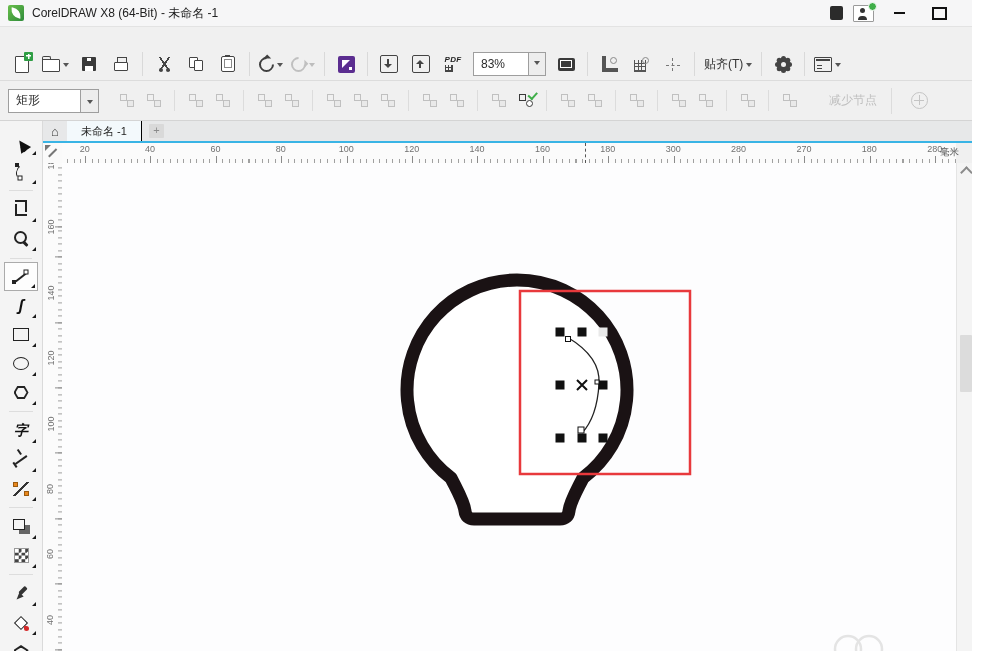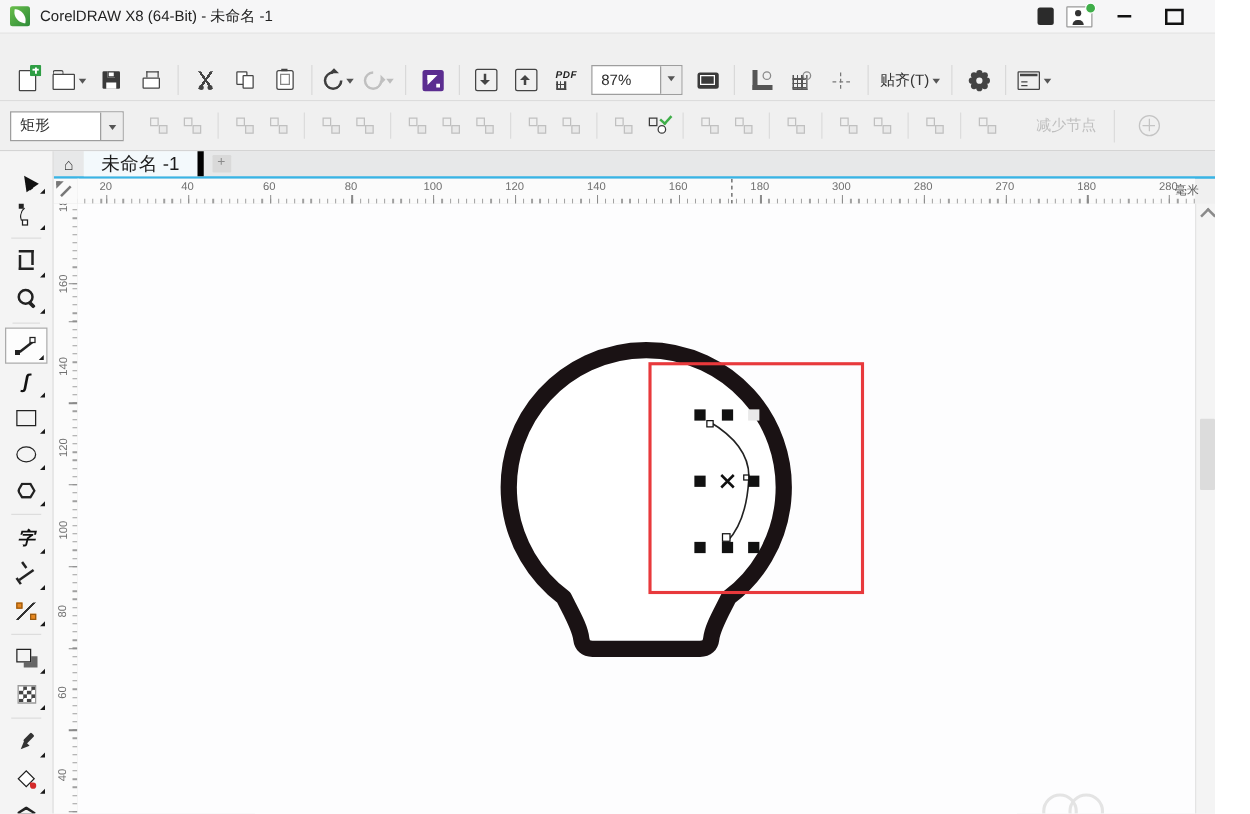--- a/index.html
+++ b/index.html
@@ -274,7 +274,7 @@
         </i>
       </span>
     <span class="combo">
-      <span>87%</span>
+      <span>83%</span>
       <span class="dbtn">
           <i class="dd"></i>
         </span>

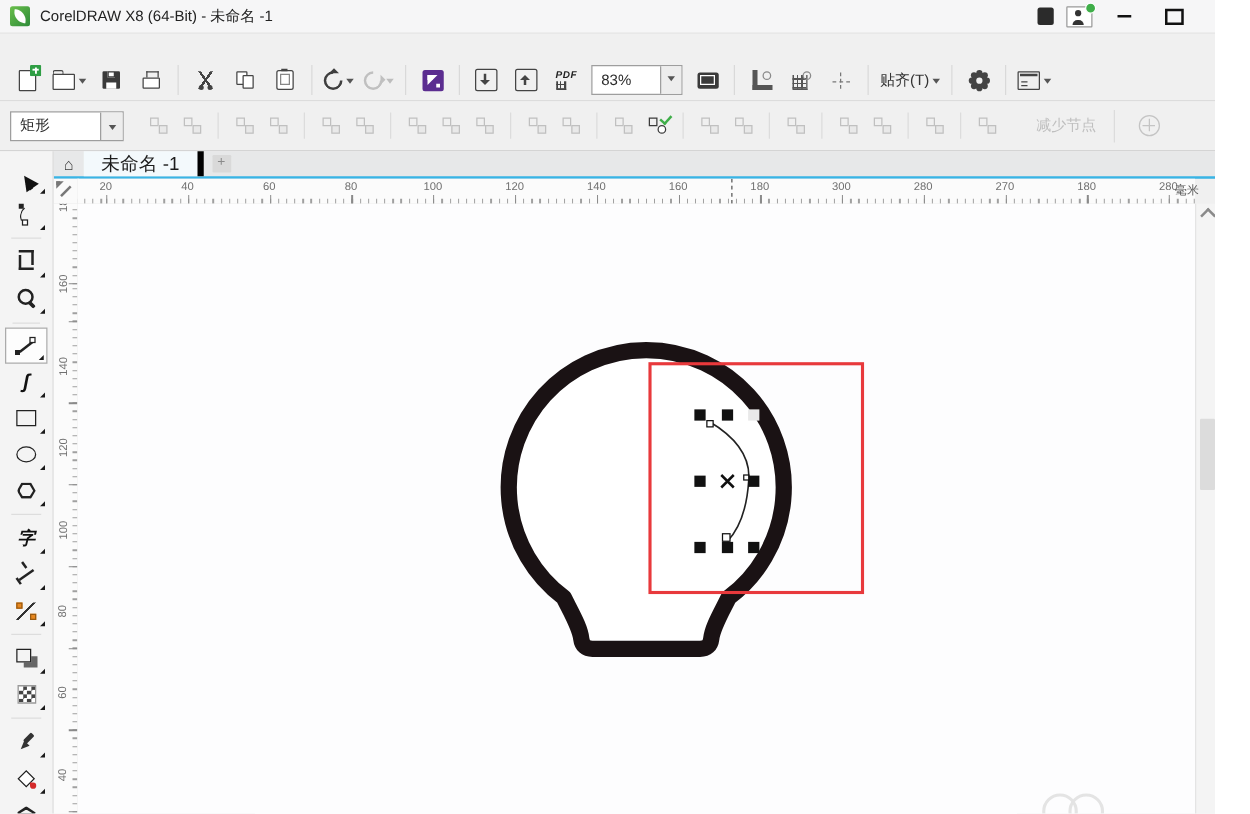--- a/index.html
+++ b/index.html
@@ -114,7 +114,7 @@
   
   .tabbar{left:43px;top:121px;width:931px;height:20px;background:#e7e8e9;border-bottom:2px solid #39b4e5;display:flex;align-items:stretch}
   .home{width:24px;display:flex;align-items:center;justify-content:center;font-size:13px;font-weight:bold;color:#3b3b3b}
-  .doc-tab{display:flex;align-items:center;padding:0 14px;background:#f3f9fc;border-right:5px solid #000000;font-size:15px;color:#1d1d1d}
+  .doc-tab{display:flex;align-items:center;padding:0 14px;background:#f3f9fc;border-right:1px solid #000000;font-size:11px;color:#1d1d1d}
   .newtab{width:15px;height:14px;margin:3px 0 0 7px;background:#d9d9d9;border-radius:1px;color:#8a8a8a;font-size:11px;line-height:13px;text-align:center}
   
   .corner{left:43px;top:143px;width:19px;height:20px;background:#fafafa;border-right:1px solid #e0e0e0;border-bottom:1px solid #d6d6d6;position:absolute}

